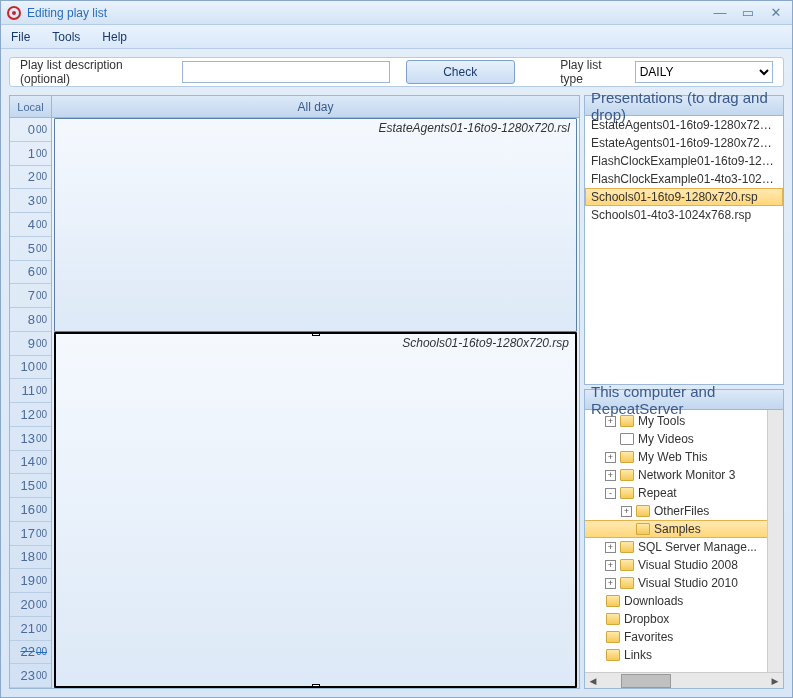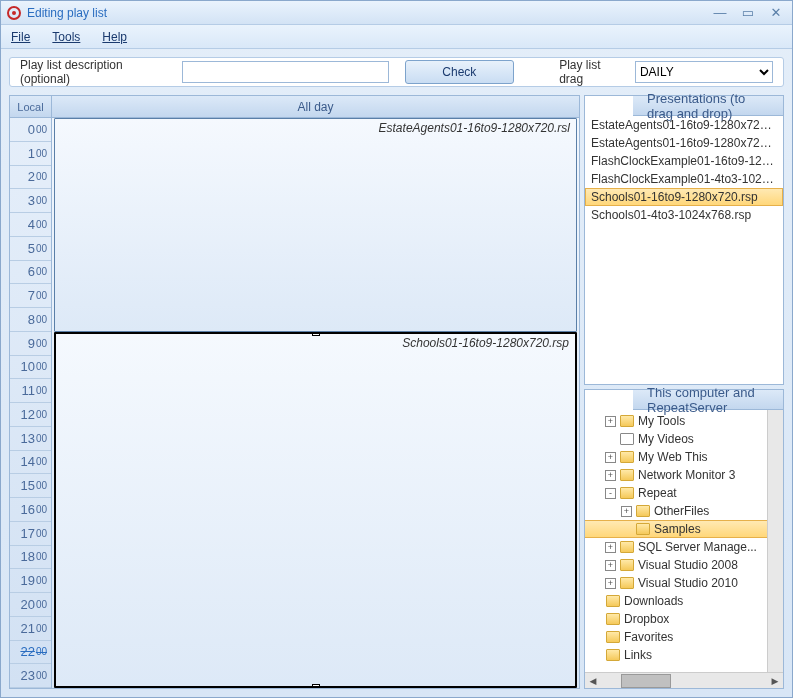--- a/index.html
+++ b/index.html
@@ -15,7 +15,7 @@
 .titlebar .win-btn { width: 20px; height: 16px; display: flex; align-items: center; justify-content: center; cursor: pointer; font-size: 13px; }
 
 .menubar { height: 24px; background: linear-gradient(to bottom, #eaf3fd, #d9e8f8); display: flex; align-items: center; padding: 0 10px; gap: 22px; color: #1a3a6e; border-bottom: 1px solid #b5cce6;}
-.menubar span { cursor: pointer; text-decoration: underline; }
+.menubar span { cursor: pointer; }
 
 .toolbar { margin: 8px; padding: 0 10px; background: #fff; border: 1px solid #b5cce6; border-radius: 3px; display: flex; align-items: center; gap: 8px; }
 .toolbar label { color: #333; }

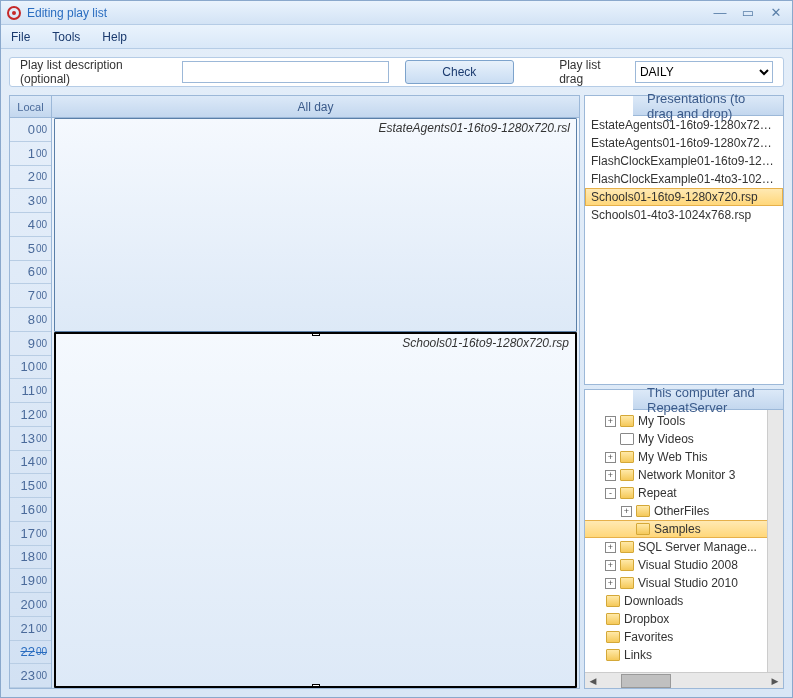--- a/index.html
+++ b/index.html
@@ -90,7 +90,7 @@
     <span class="spacer"></span>
     <button class="check-btn">Check</button>
     <span style="width:30px"></span>
-    <label>Play list drag</label>
+    <label>Play list type</label>
     <select>
       <option>DAILY</option>
     </select>

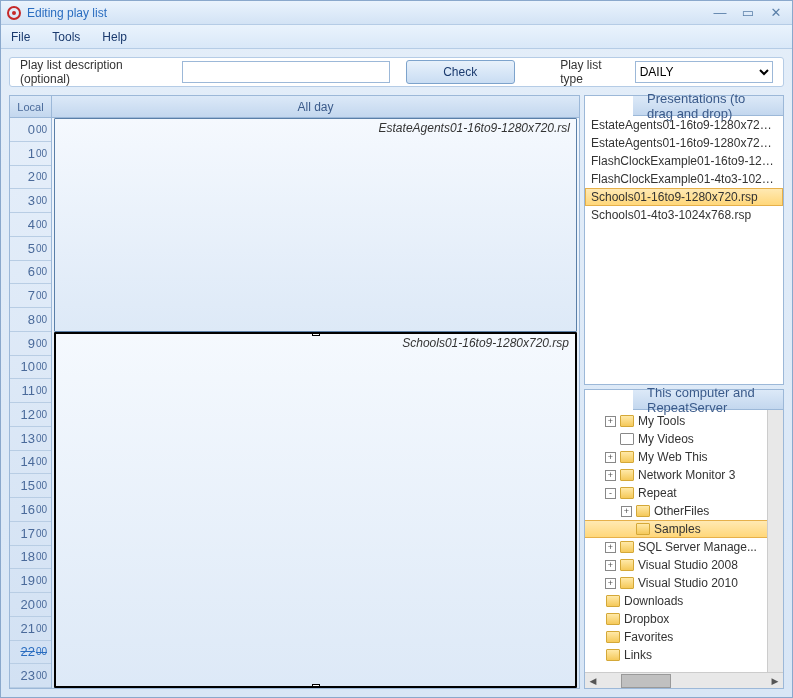--- a/index.html
+++ b/index.html
@@ -42,7 +42,7 @@
 
 .right { width: 200px; display: flex; flex-direction: column; gap: 4px; }
 .panel { border: 1px solid #9cb8d8; background: #fff; display: flex; flex-direction: column; }
-.panel .phdr { height: 20px; background: linear-gradient(to bottom,#dce9f8,#c3d7ee); border-bottom: 1px solid #9cb8d8; display:flex; align-items:center; padding:0 14px; color:#3a5a8a; font-size:13px;margin-left:48px;}
+.panel .phdr { height: 20px; background: linear-gradient(to bottom,#dce9f8,#c3d7ee); border-bottom: 1px solid #9cb8d8; display:flex; align-items:center; padding:0 6px; color:#3a5a8a; font-size:15px;}
 .plist { flex: 1; overflow-y: auto; }
 .pitem { padding: 2px 6px; color: #333; cursor: pointer; white-space: nowrap; overflow: hidden; text-overflow: ellipsis;}
 .pitem.sel { background: linear-gradient(to bottom,#ffe9b3,#ffd77a); border:1px solid #e6b04a; padding:1px 5px;}

